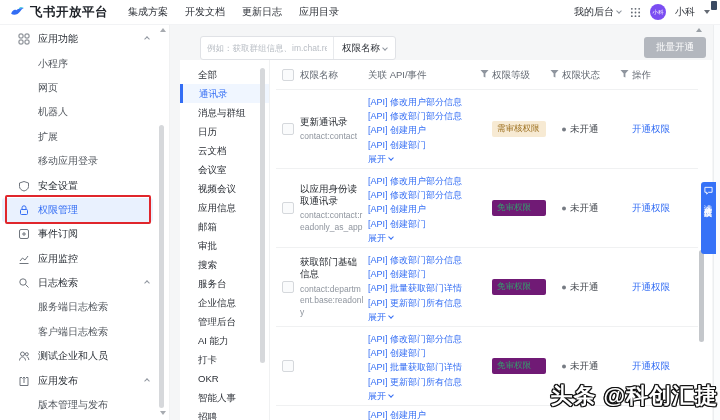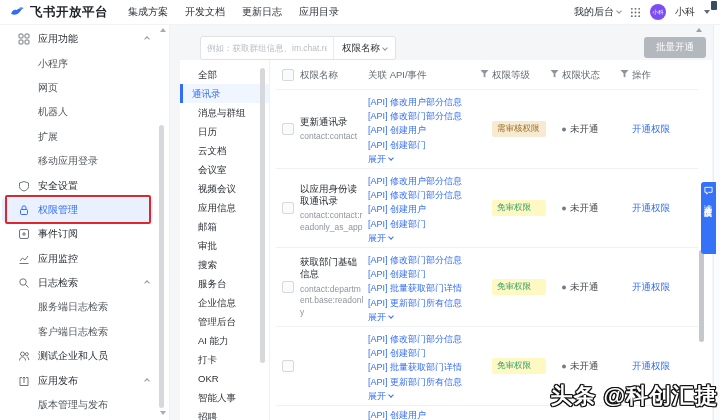--- a/index.html
+++ b/index.html
@@ -60,7 +60,7 @@
   
   .cat-panel { position:absolute; left:0; top:0; width:90px; height:360px; border-right:1px solid #f0f1f2; padding-top:5px; }
   .cat-item { height:19px; line-height:19px; padding-left:18px; font-size:9.5px; color:#2b2f36; cursor:pointer; }
-  .cat-item.selected { background:#f0f6ff; color:#336df4; border-left:3px solid #336df4; padding-left:9px; }
+  .cat-item.selected { background:#f0f6ff; color:#336df4; border-left:3px solid #336df4; padding-left:16px; }
   .cat-scroll { position:absolute; left:80px; top:8px; width:5px; height:295px; background:#d6d8db; border-radius:3px; }
 
   

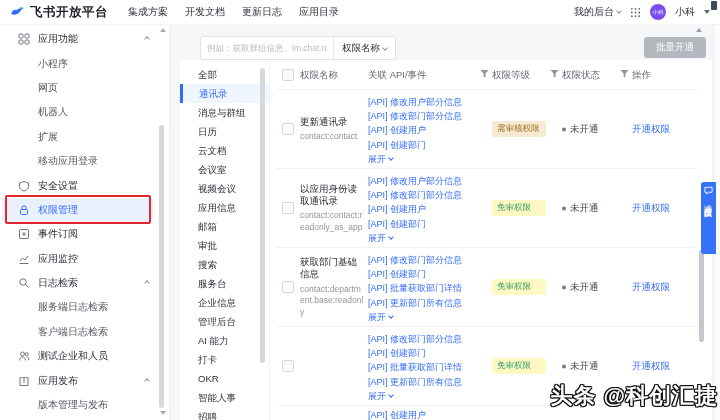--- a/index.html
+++ b/index.html
@@ -90,7 +90,7 @@
   .expand .chv { border-color:#336df4; }
   .badge { top:50%; transform:translateY(-50%); font-size:8.5px; padding:2px 5px; border-radius:2px; white-space:nowrap; }
   .badge.warn { background:#f7ead3; color:#9c6f1e; }
-  .badge.success { background:#fef9c3; color:#34a06b; }
+  .badge.success { background:#701a75; color:#34a06b; }
   .statuscell { top:50%; transform:translateY(-50%); font-size:9.5px; color:#40454c; display:flex; align-items:center; gap:4px; }
   .dot { width:4px; height:4px; border-radius:50%; background:#767b83; display:inline-block; }
   .action { top:50%; transform:translateY(-50%); font-size:9.5px; color:#336df4; cursor:pointer; }

